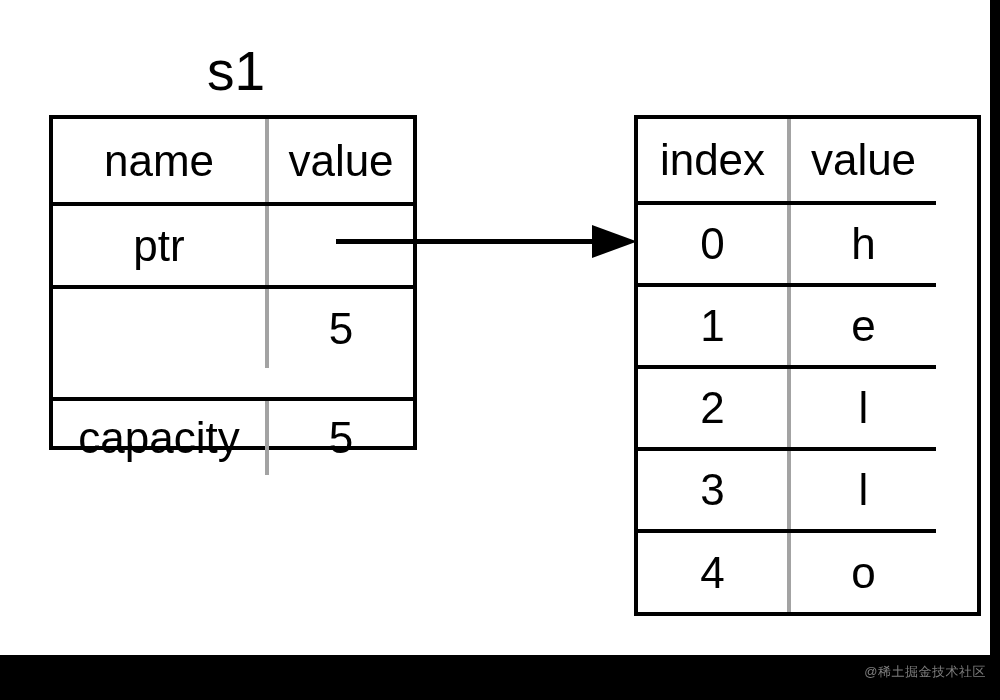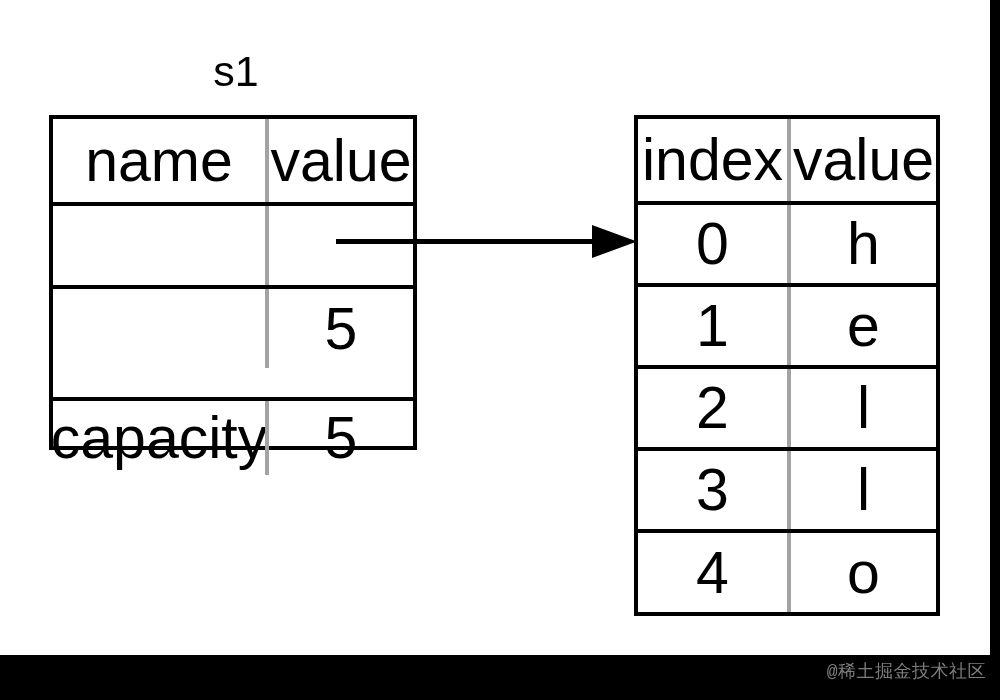--- a/index.html
+++ b/index.html
@@ -54,7 +54,7 @@
     top: 45px;
     width: 112px;
     text-align: center;
-    font-size: 43px;
+    font-size: 55px;
     line-height: 52px;
     white-space: nowrap;
   }

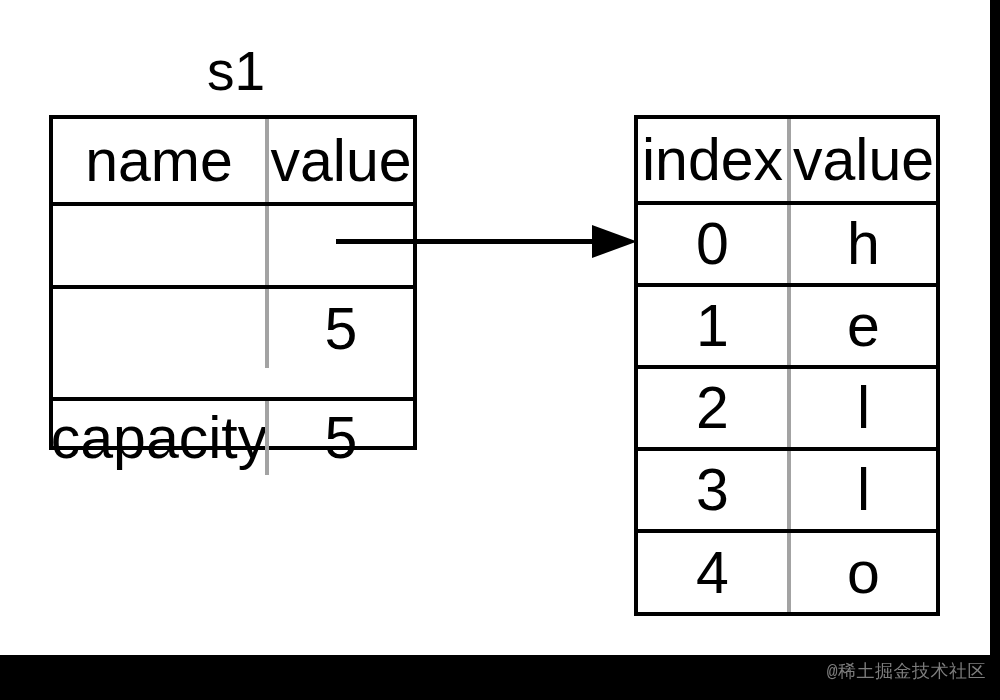--- a/index.html
+++ b/index.html
@@ -82,7 +82,7 @@
     display: flex;
     align-items: center;
     justify-content: center;
-    font-size: 59px;
+    font-size: 44px;
     line-height: 48px;
     white-space: nowrap;
     overflow: visible;

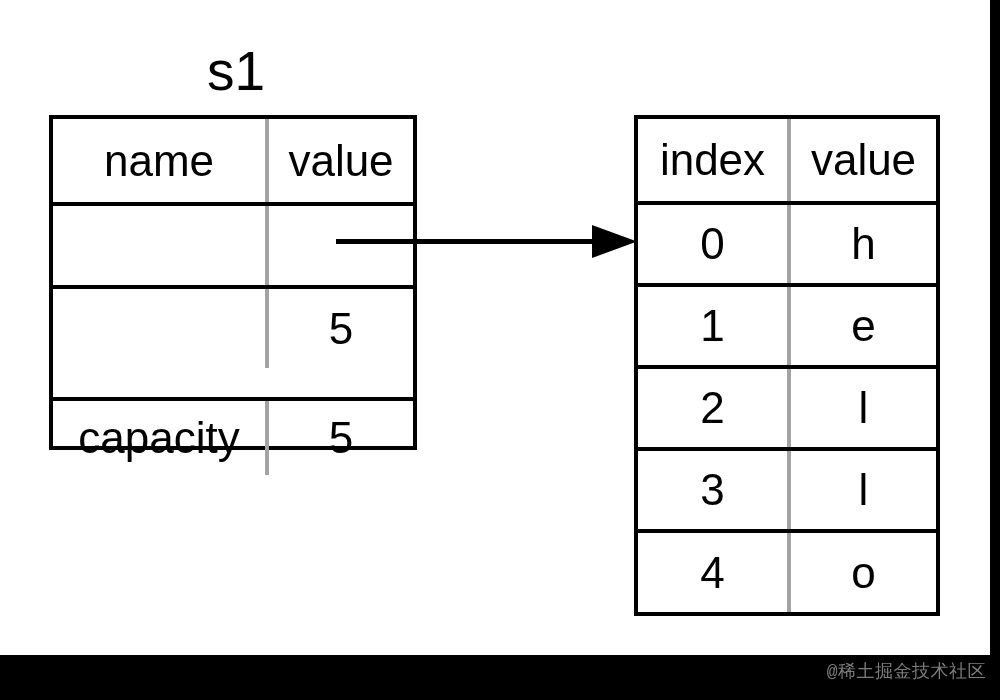--- a/index.html
+++ b/index.html
@@ -110,7 +110,7 @@
   #buf-table {
     left: 634px;
     top: 115px;
-    width: 306px;
+    width: 347px;
     height: 501px;
   }
   #buf-table .trow { width: 298px; height: 82px; }

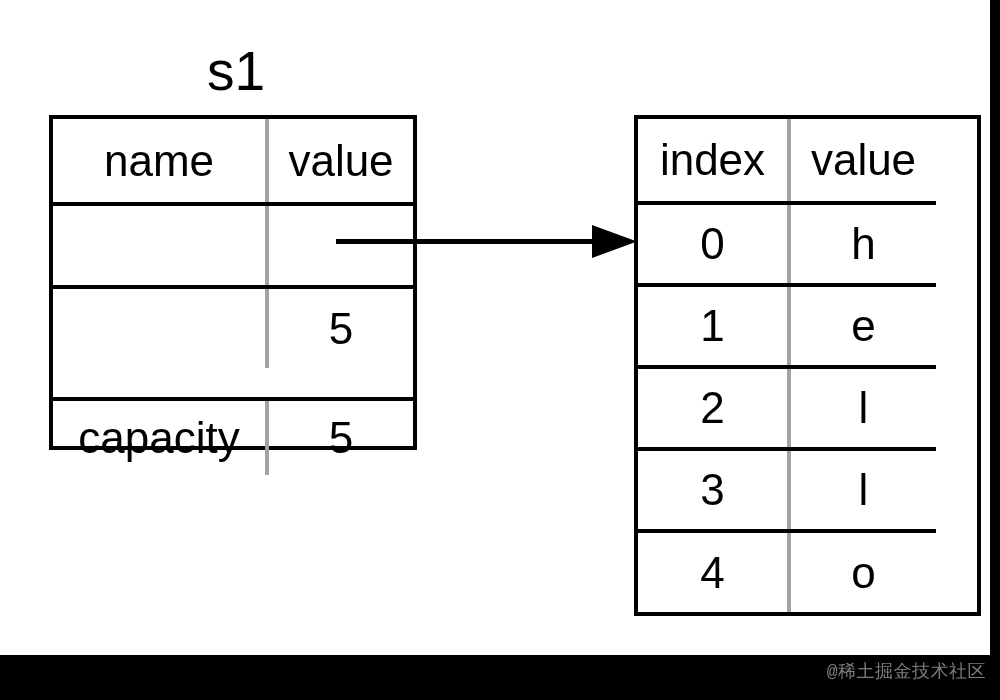--- a/index.html
+++ b/index.html
@@ -148,6 +148,7 @@
     </div>
 
     <div class="trow r1">
+      <div class="tcell col-1">ptr</div>
       <div class="tcell col-2"></div>
     </div>
 

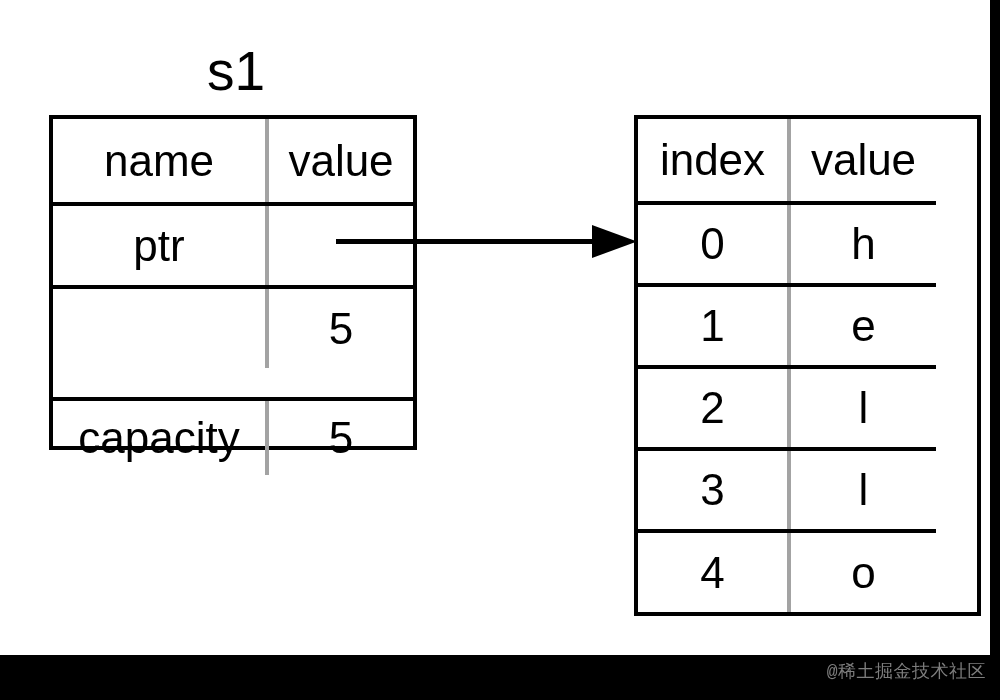--- a/index.html
+++ b/index.html
@@ -39,12 +39,12 @@
     position: absolute;
     right: 14px;
     top: 664px;
-    font-size: 18px;
+    font-size: 13px;
     line-height: 16px;
     color: #7d7d7d;
     letter-spacing: 0.5px;
     white-space: nowrap;
-    font-family: Liberation Mono, monospace;
+    font-family: Liberation Sans, sans-serif;
   }
 
   

